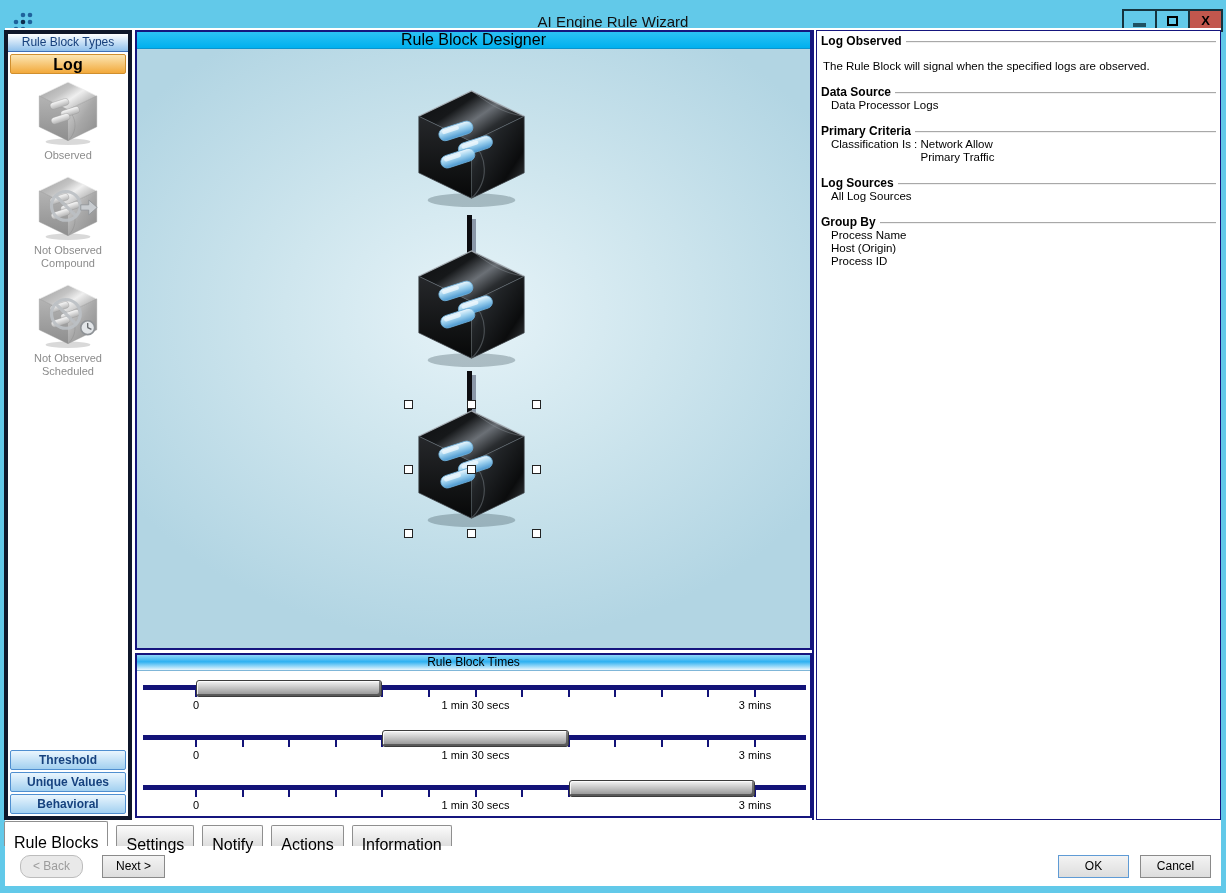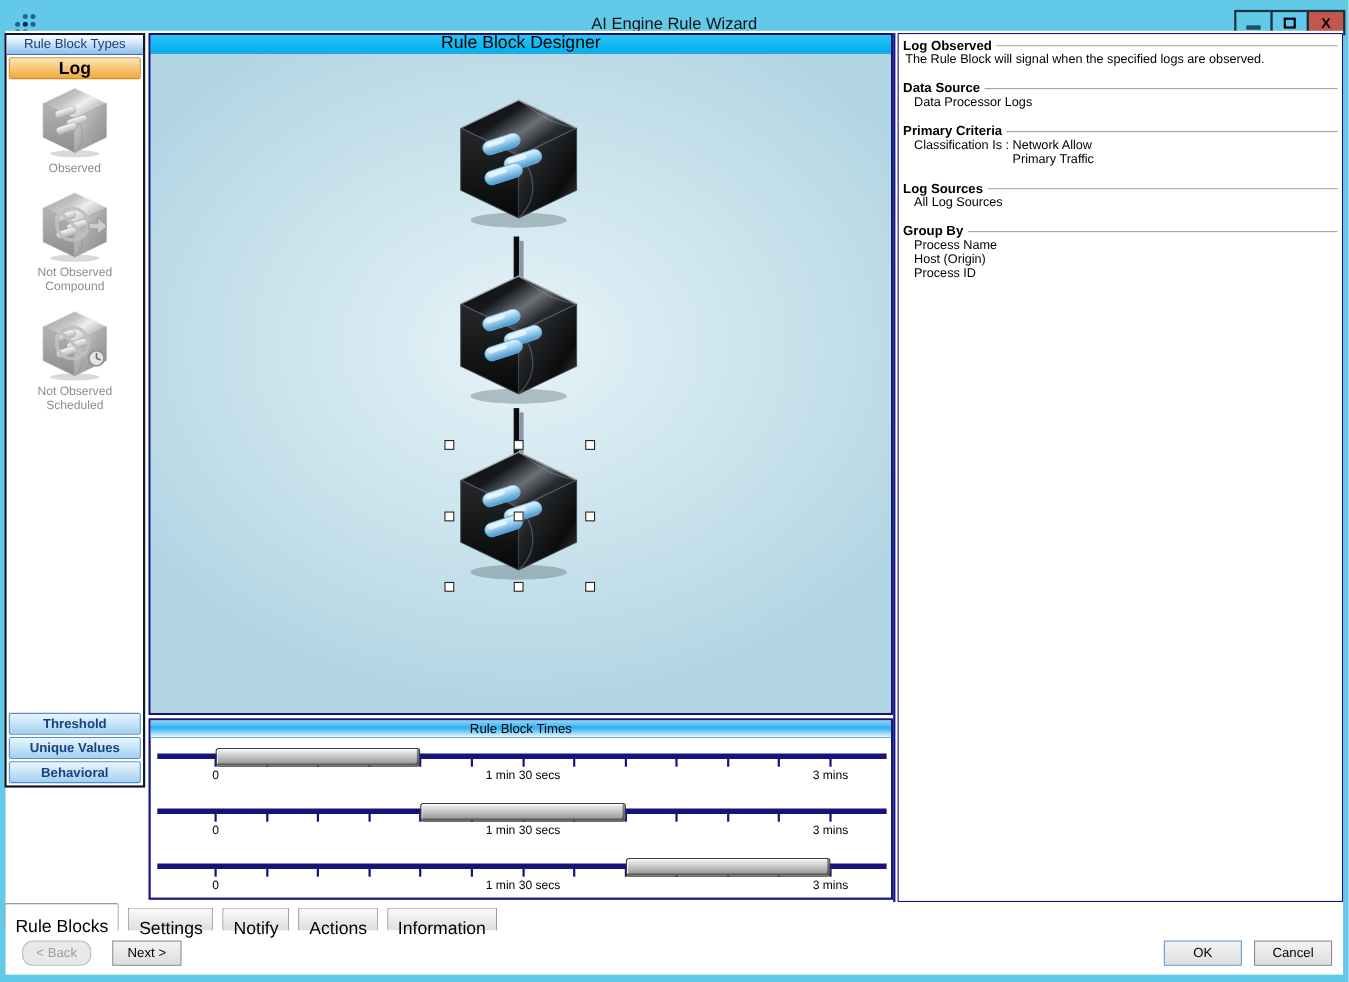--- a/index.html
+++ b/index.html
@@ -24,8 +24,8 @@
   
   .content-bg { position:absolute; left:5px; top:28px; width:1216px; height:858px; background:#ffffff; }
   
-  .left-panel { position:absolute; left:4px; top:30px; width:128px; height:686px;
-                background:#fff; border:2px solid #0f172a; }
+  .left-panel { position:absolute; left:4px; top:30px; width:128px; height:790px;
+                background:#fff; border:4px solid #0f172a; }
   .left-header { height:18px; line-height:17px; text-align:center; color:#17407c; font-size:12px;
                  background:linear-gradient(#ffffff,#8fc0ec); border-bottom:1px solid #3f6fb5; }
   .log-btn { margin:2px; height:20px; line-height:19px; text-align:center; font-weight:bold; font-size:16px;

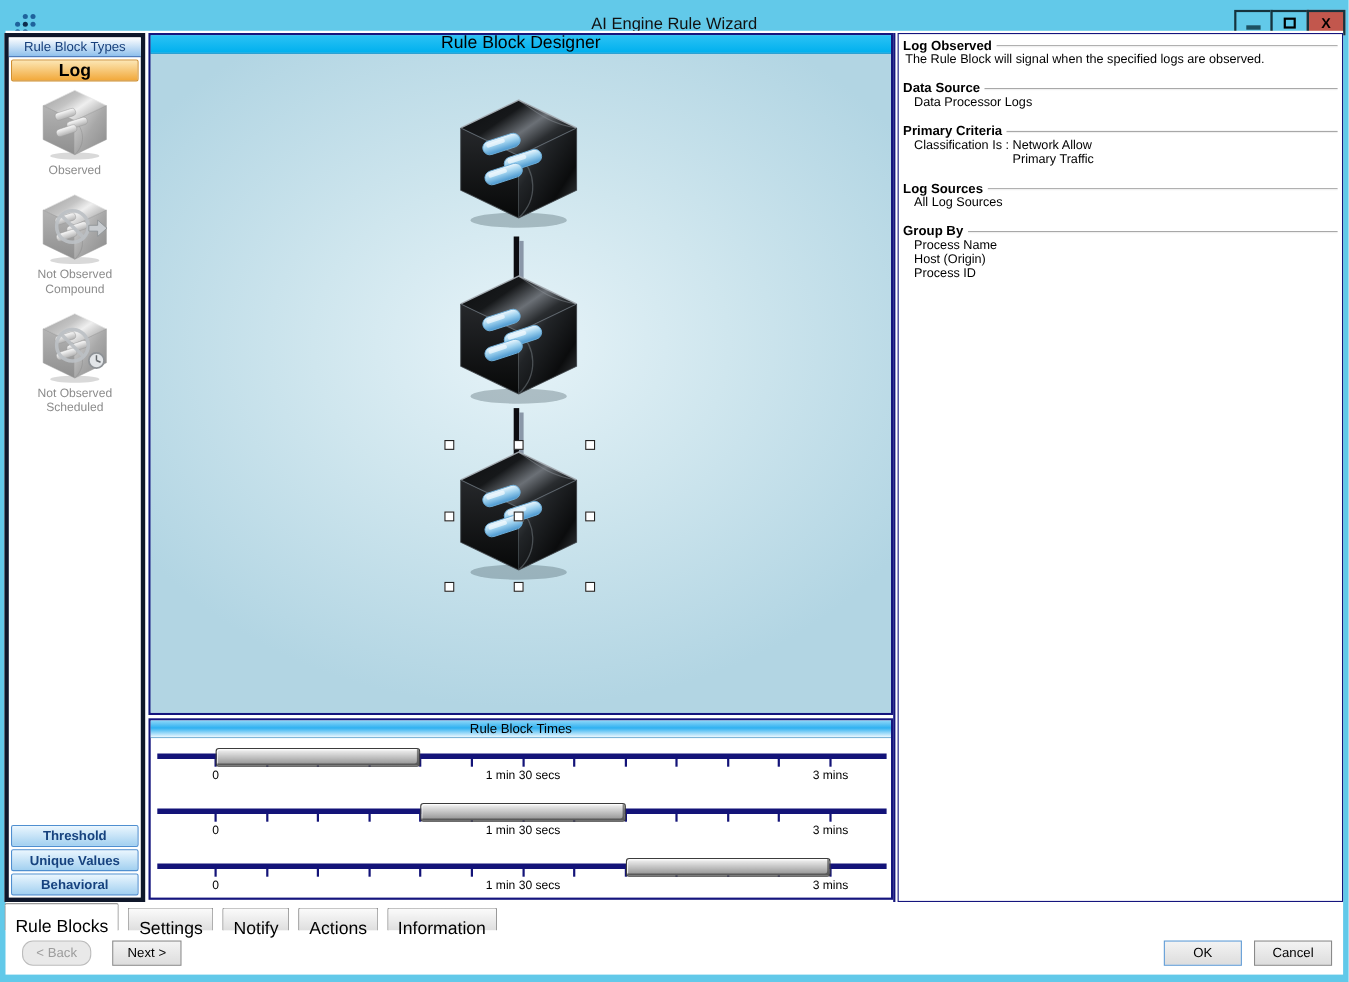--- a/index.html
+++ b/index.html
@@ -365,7 +365,7 @@
           <span>Log Observed</span>
           <div class="rule-line"></div>
         </div>
-        <div class="s-line" style="padding-left: 2px;">The Rule Block will signal when the specified logs are observed.</div>
+        <div class="s-line" style="padding-left: 2px; margin-top: 12px;">The Rule Block will signal when the specified logs are observed.</div>
       </div>
       <div class="s-section">
         <div class="s-head">

